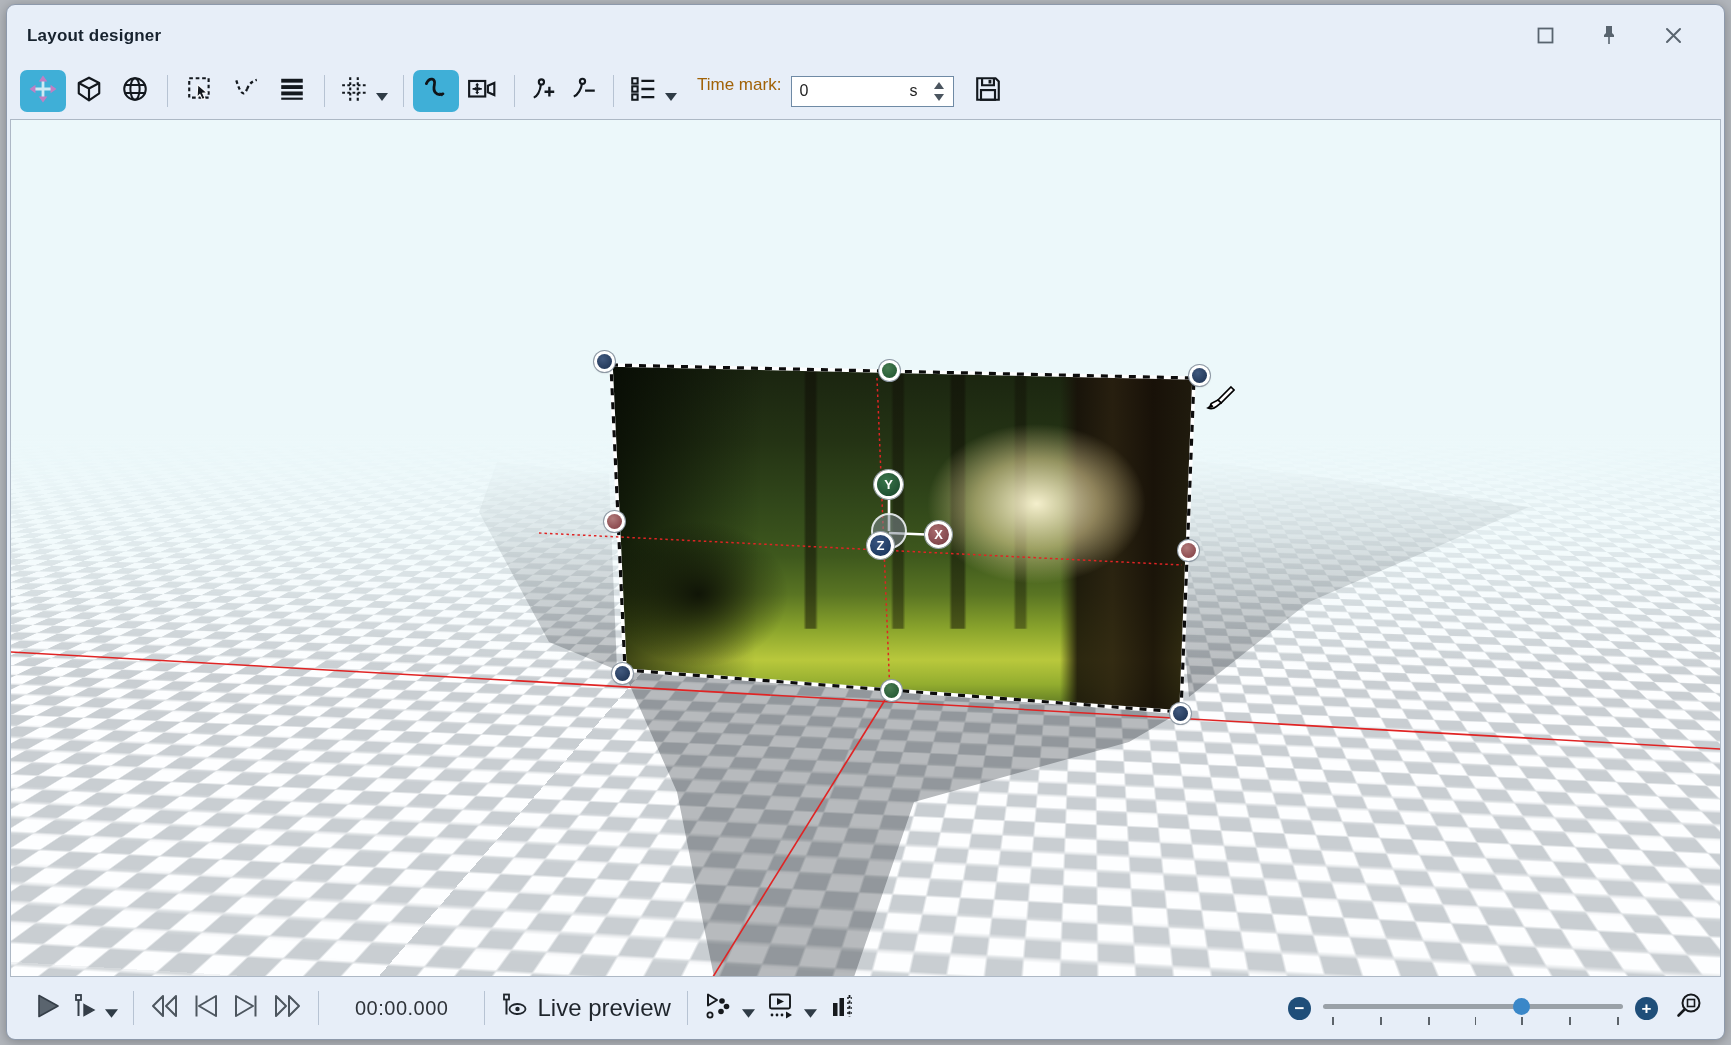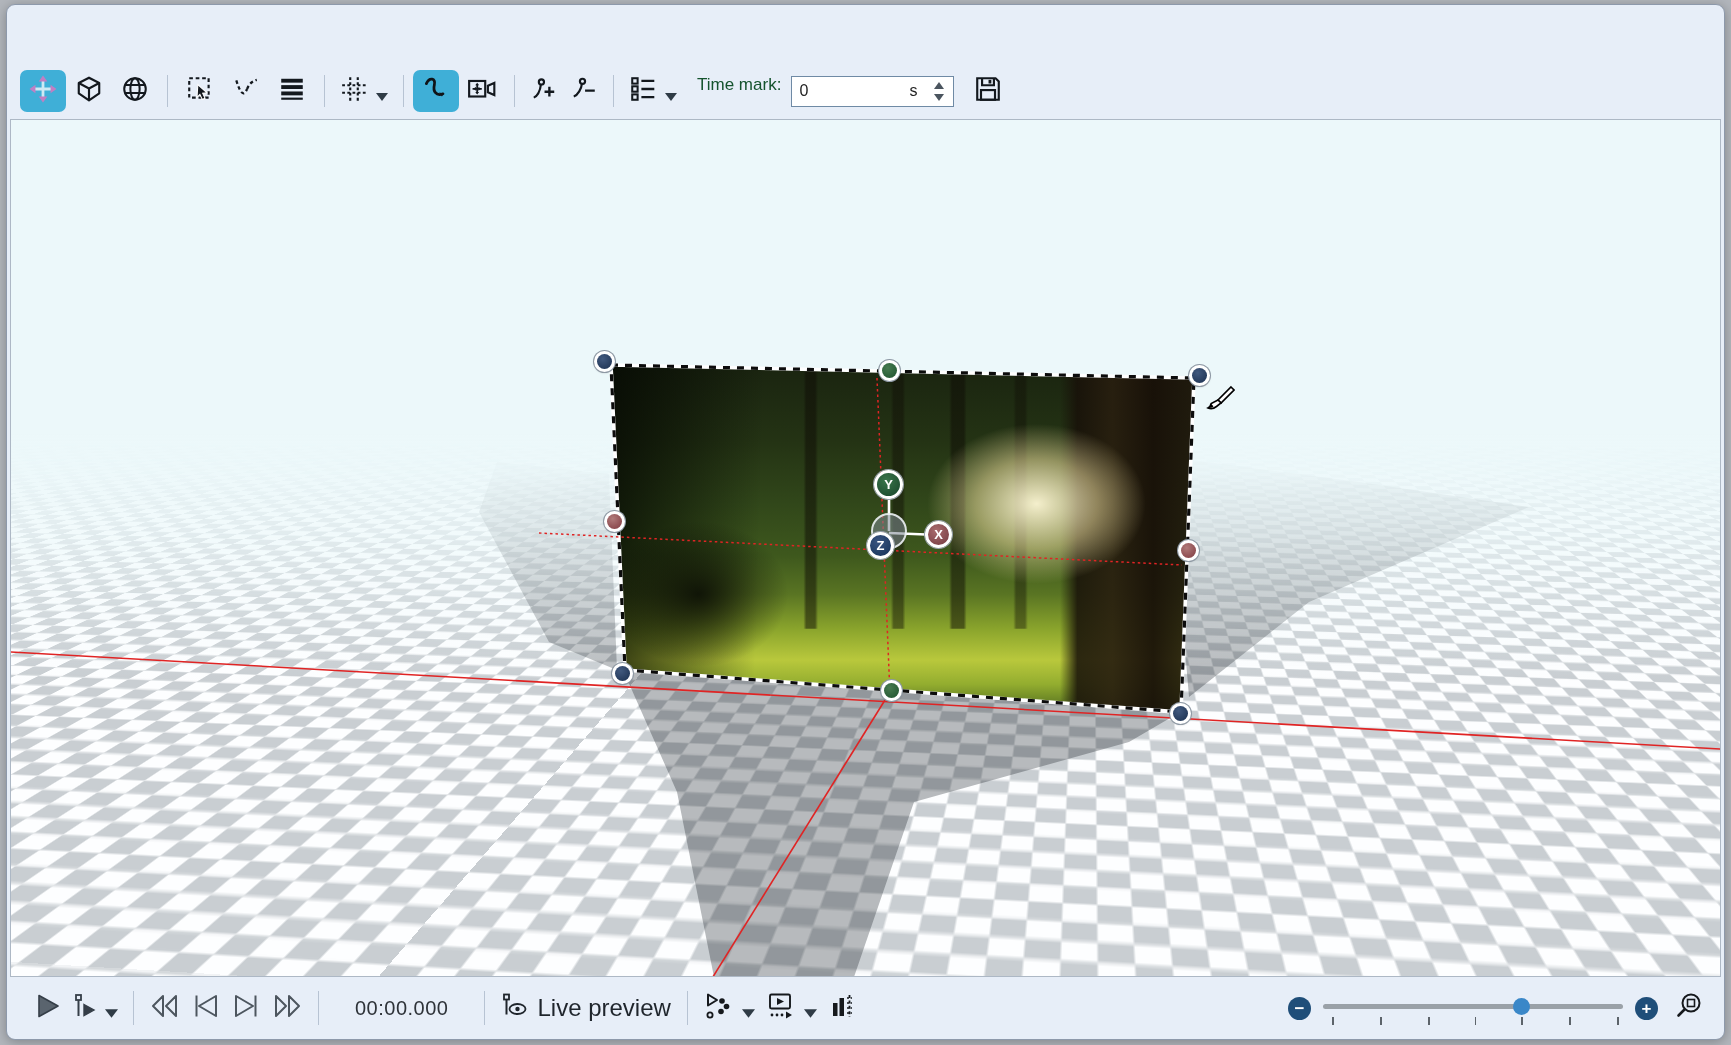--- a/index.html
+++ b/index.html
@@ -96,6 +96,27 @@
 
 <div class="window">
 
+  <div class="titlebar">
+    <div class="title">Layout designer</div>
+    <div class="win-controls">
+      <div class="win-btn">
+        <span><svg width="17" height="17" viewBox="0 0 17 17">
+              <rect x="1.5" y="1.5" width="14" height="14" fill="none" stroke="#59646f" stroke-width="1.8"></rect>
+            </svg></span>
+      </div>
+      <div class="win-btn">
+        <span><svg width="18" height="20" viewBox="0 0 18 20">
+              <path d="M6 1h6v7l2 2v2H4v-2l2-2z" fill="#59646f"></path>
+              <rect x="8.2" y="12" width="1.6" height="7" fill="#59646f"></rect>
+            </svg></span>
+      </div>
+      <div class="win-btn">
+        <span><svg width="17" height="17" viewBox="0 0 17 17">
+              <path d="M2 2 L15 15 M15 2 L2 15" stroke="#59646f" stroke-width="2" stroke-linecap="round"></path>
+            </svg></span>
+      </div>
+    </div>
+  </div>
 
   <div class="toolbar">
     <div class="tbtn active">

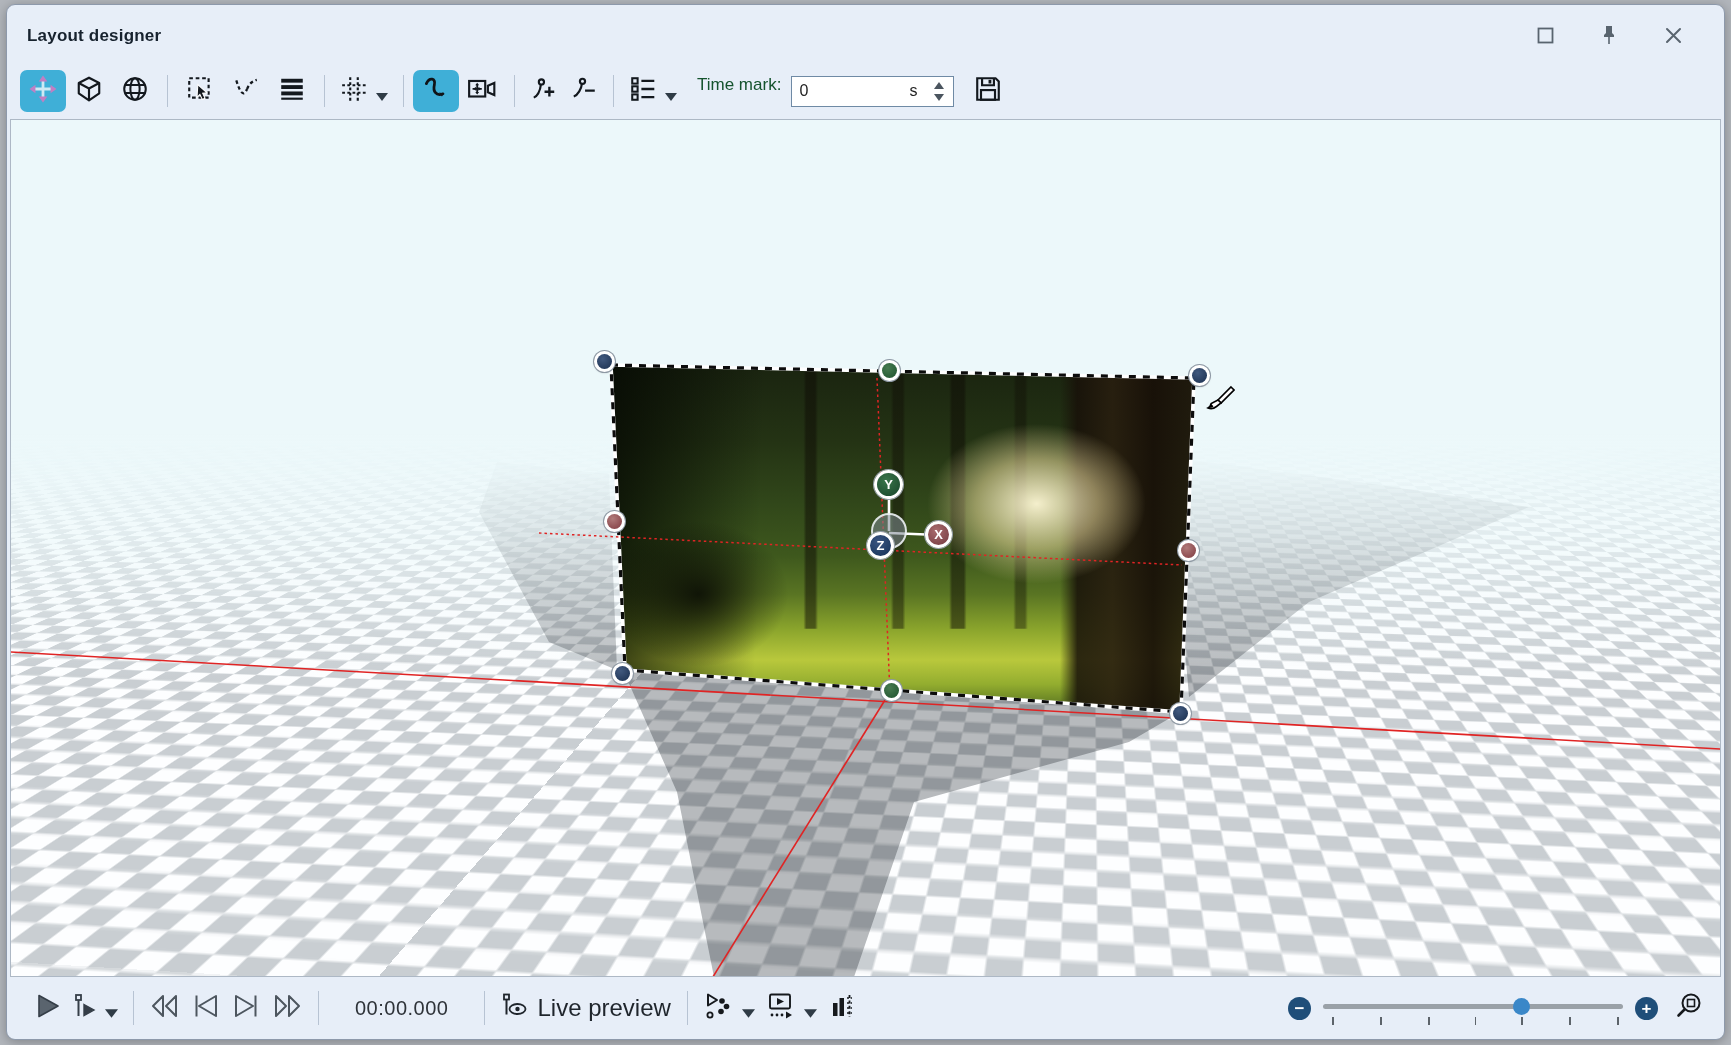--- a/index.html
+++ b/index.html
@@ -22,7 +22,7 @@
   .tbtn.narrow { width:40px; }
   .caret { width:12px; height:8px; margin:0 6px 0 2px; flex:0 0 auto; }
   .sep { width:1px; height:32px; background:#b7c3d3; margin:0 9px; flex:0 0 auto; }
-  .tm-label { font-size:17px; color:#14532d; margin:0 10px 12px 14px; white-space:nowrap; }
+  .tm-label { font-size:17px; color:#a16207; margin:0 10px 12px 14px; white-space:nowrap; }
   .tm-field { position:relative; width:163px; height:31px; background:#fff; border:1px solid #6f8aa5; display:flex; align-items:center; }
   .tm-input { width:100px; border:none; outline:none; font-size:16px; color:#222; padding-left:7px; font-family:"Liberation Sans",sans-serif; background:transparent; }
   .tm-unit { position:absolute; right:36px; top:5px; font-size:16px; color:#222; }

